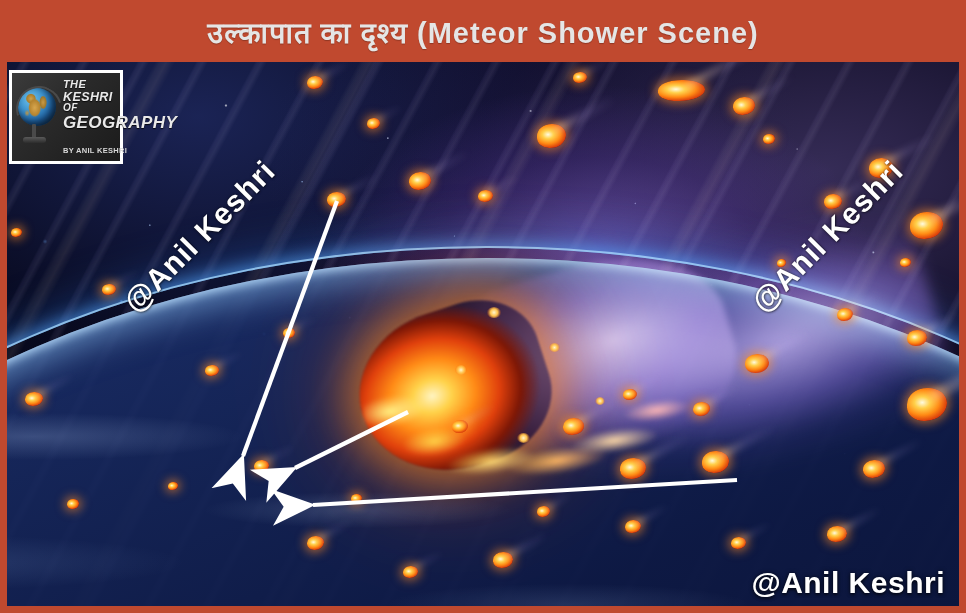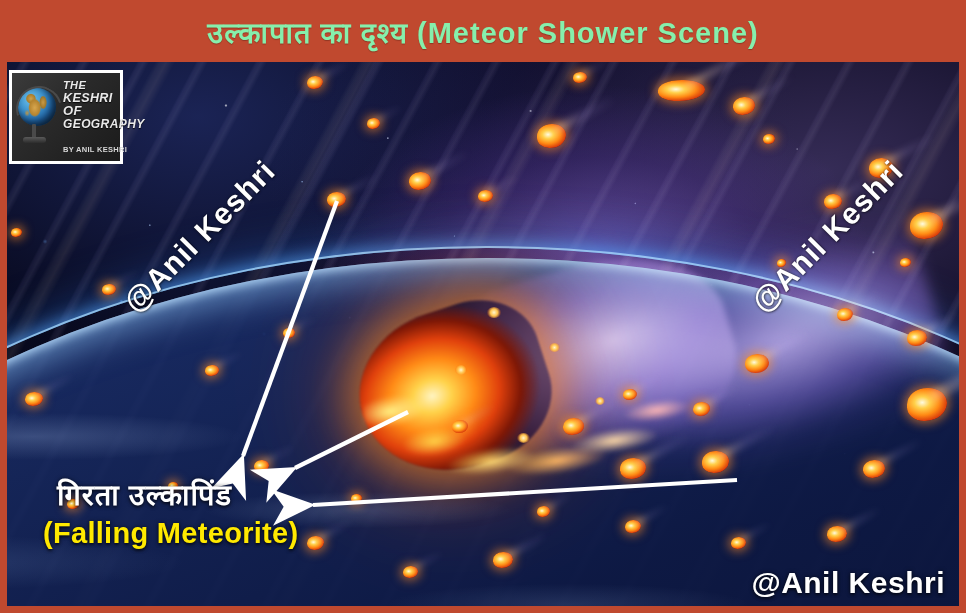--- a/index.html
+++ b/index.html
@@ -21,7 +21,7 @@
     z-index:40;
   }
   #title-text{
-    color:#86efac;
+    color:#e5e5e5;
     font-size:29px;
     font-weight:bold;
     letter-spacing:1px;

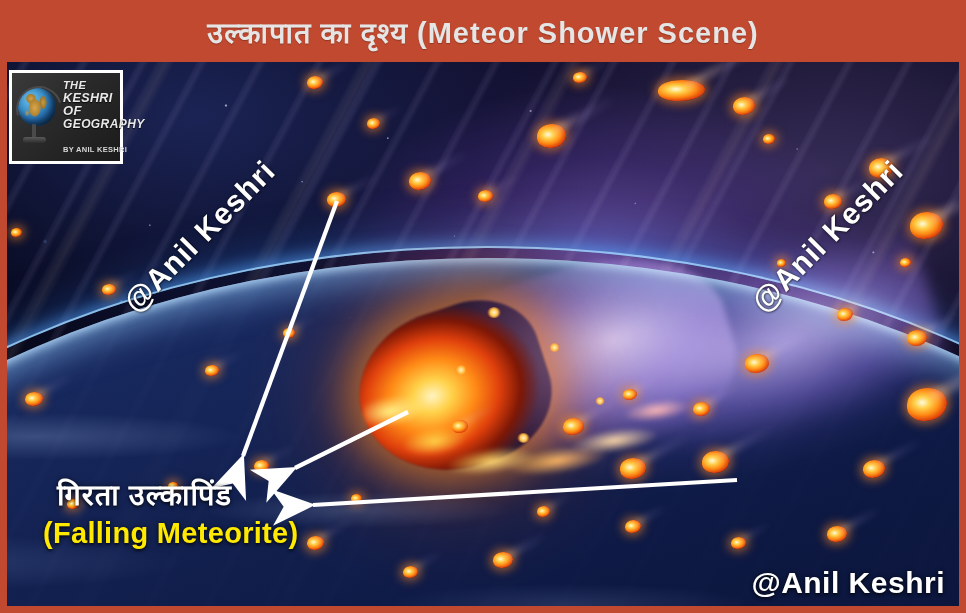--- a/index.html
+++ b/index.html
@@ -263,7 +263,7 @@
   }
   #logo-text .l1{font-size:11px;}
   #logo-text .l2{font-size:12.5px;}
-  #logo-text .l3{font-size:13px;}
+  #logo-text .l3{font-size:10px;}
   #logo-text .l4{font-size:12px;}
   #logo-text .l5{display:block;font-size:7.5px;font-weight:bold;color:#d8d8d8;letter-spacing:.3px;margin-top:16px;}
 

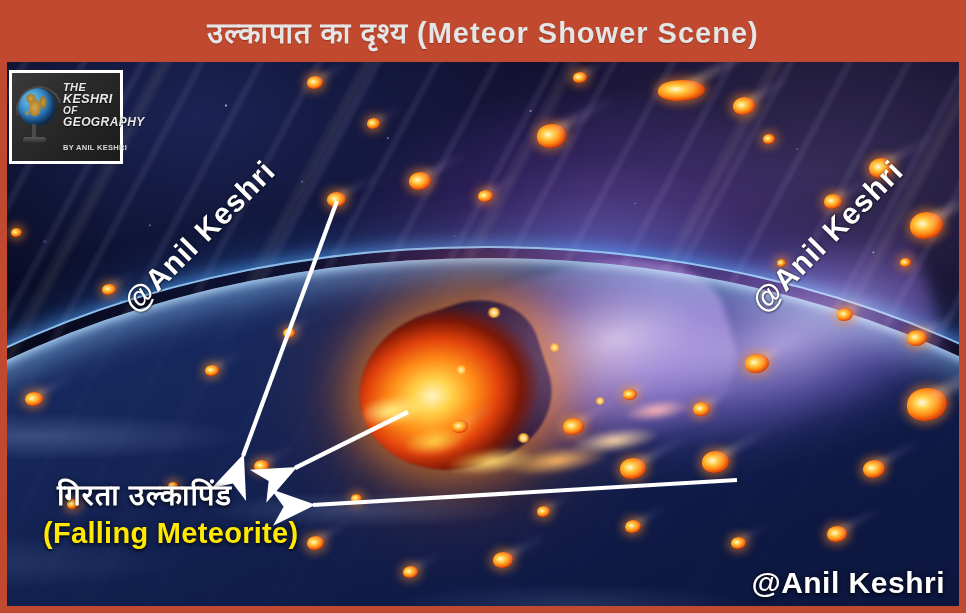--- a/index.html
+++ b/index.html
@@ -264,7 +264,7 @@
   #logo-text .l1{font-size:11px;}
   #logo-text .l2{font-size:12.5px;}
   #logo-text .l3{font-size:10px;}
-  #logo-text .l4{font-size:12px;}
+  #logo-text .l4{font-size:17px;}
   #logo-text .l5{display:block;font-size:7.5px;font-weight:bold;color:#d8d8d8;letter-spacing:.3px;margin-top:16px;}
 
   

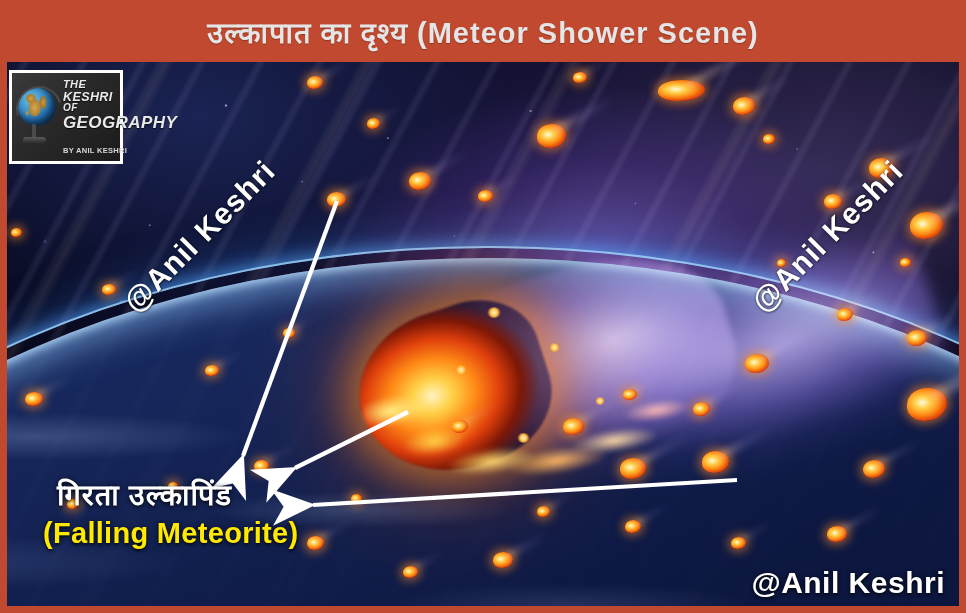--- a/index.html
+++ b/index.html
@@ -400,10 +400,6 @@
       <line x1="730" y1="418" x2="306" y2="443" stroke="#ffffff" stroke-width="4.2" marker-end="url(#ah)"></line>
     </svg>
 
-    <div id="label-block">
-      <span id="label-hi">गिरता उल्कापिंड</span>
-      <span id="label-en">(Falling Meteorite)</span>
-    </div>
 
     <span class="wm-diag" id="wm-left">@Anil Keshri</span>
     <span class="wm-diag" id="wm-right">@Anil Keshri</span>

